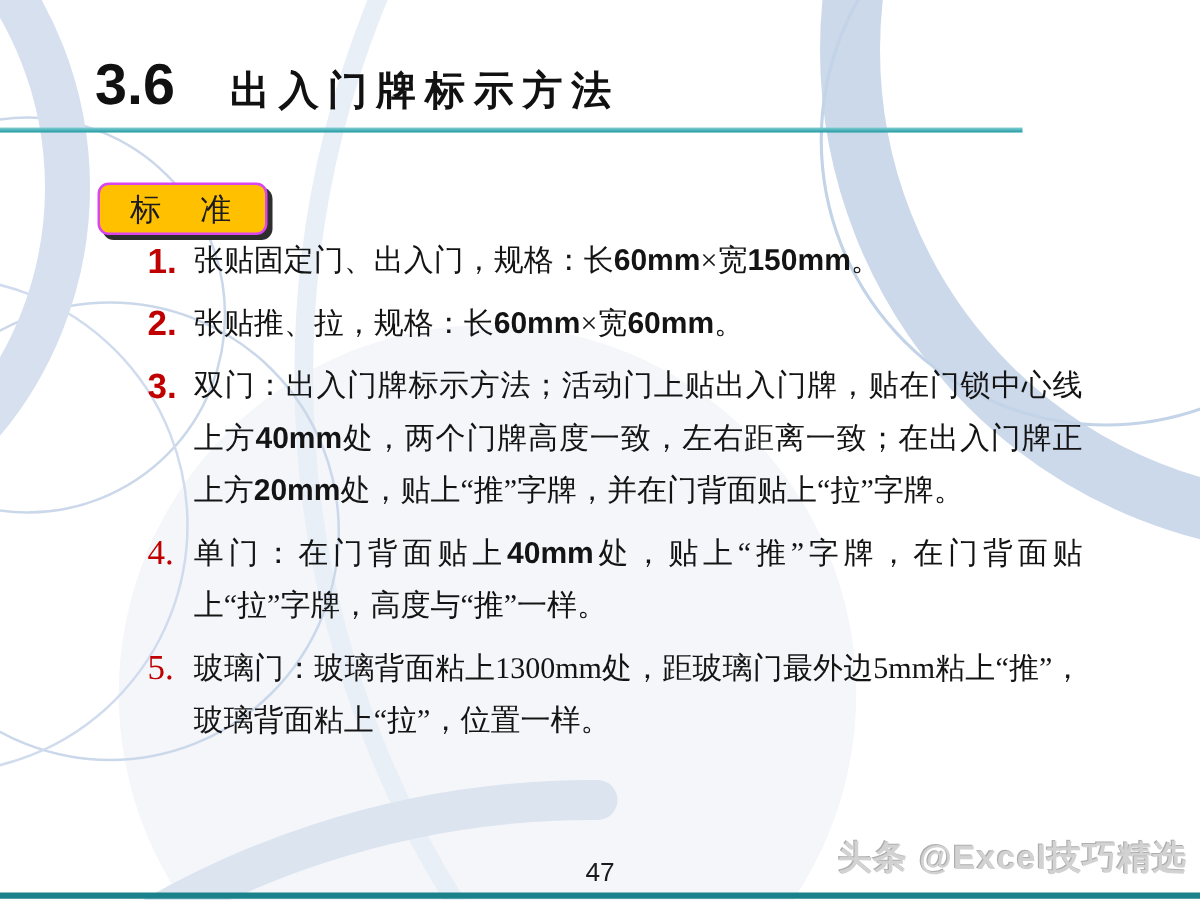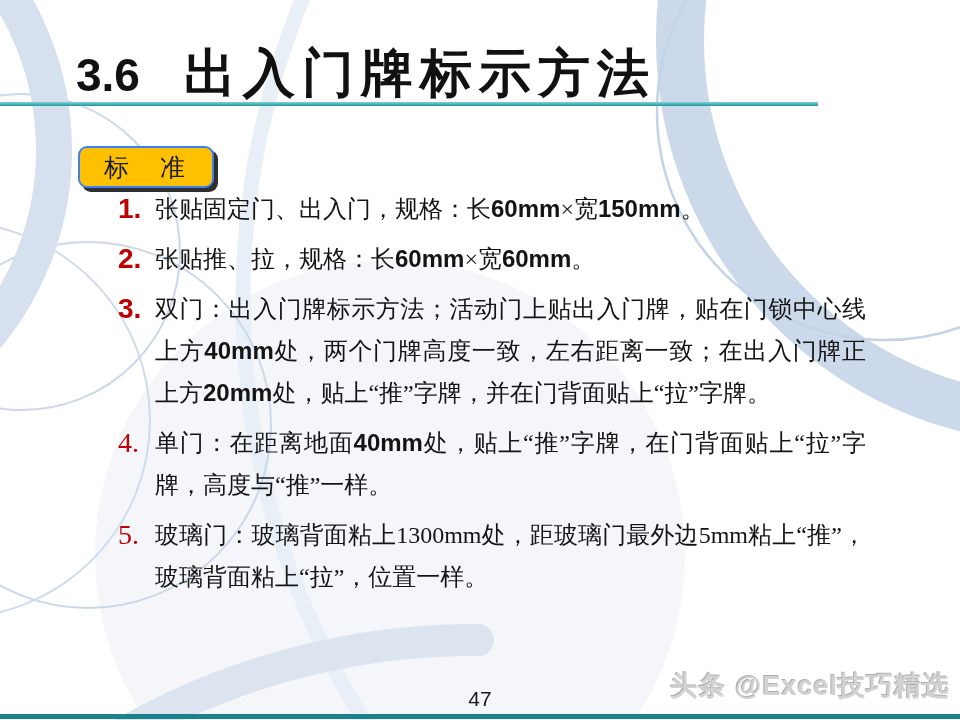--- a/index.html
+++ b/index.html
@@ -25,7 +25,7 @@
   }
   .title-cn {
     font-family: "DejaVu Serif", serif;
-    font-weight: bold; font-size: 52px; line-height: 1.1;
+    font-weight: bold; font-size: 32px; line-height: 1.1;
     letter-spacing: 7px;
   }
   .title-rule {

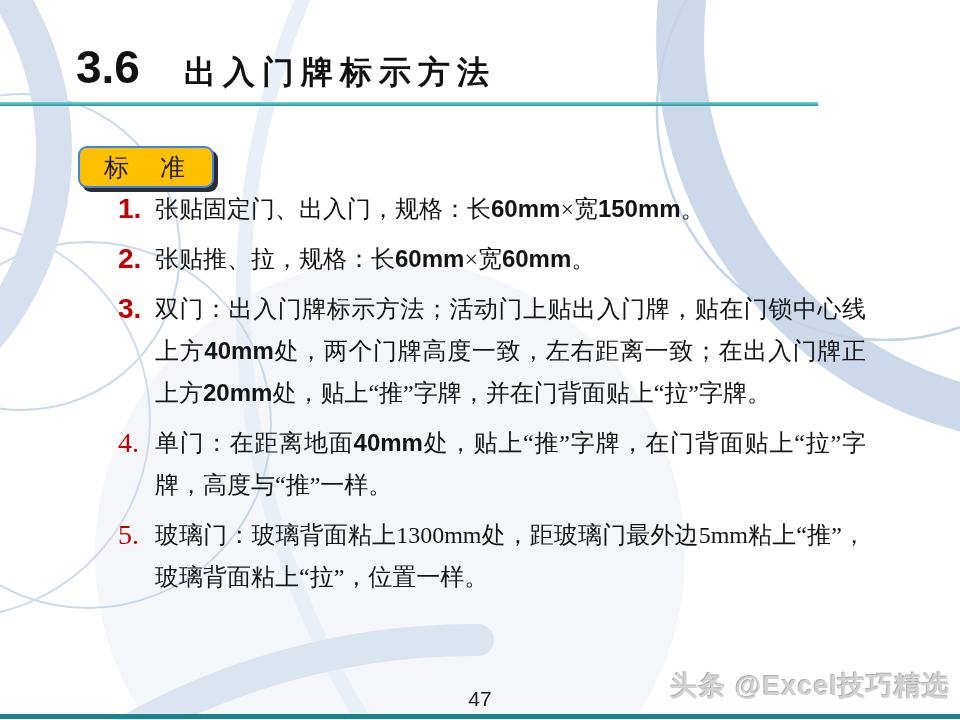--- a/index.html
+++ b/index.html
@@ -38,7 +38,7 @@
     position: absolute; left: 78px; top: 146px;
     width: 132px; height: 38px;
     background: #ffc000;
-    border: 2px solid #3b82f6;
+    border: 2px solid #d946ef;
     border-radius: 9px;
     box-shadow: 4px 4px 0 #2e2e2e;
     display: flex; align-items: center; justify-content: center;

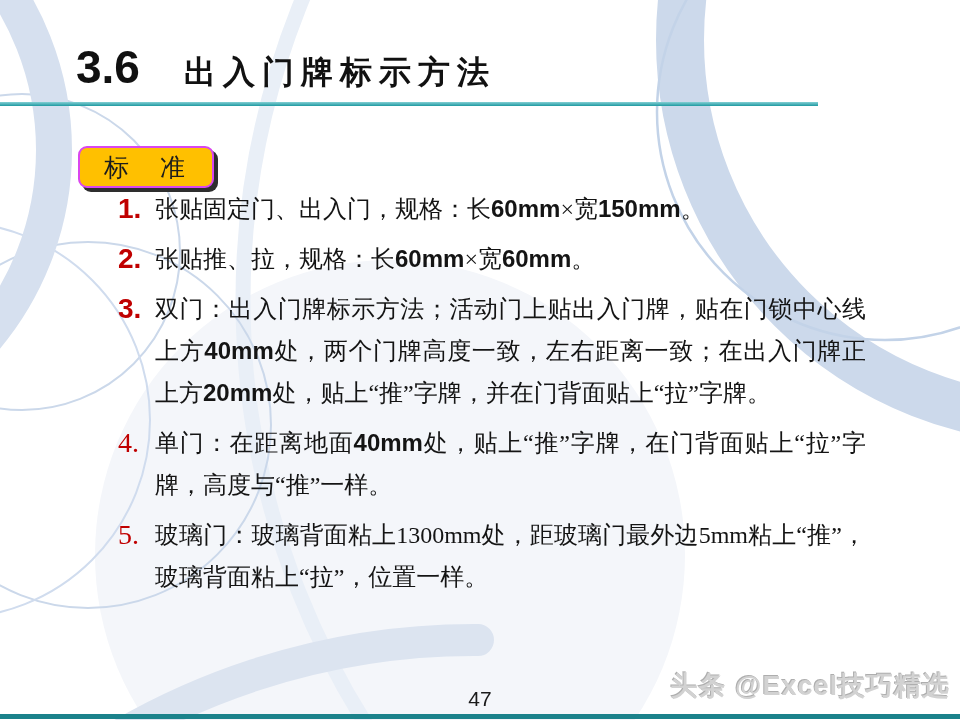--- a/index.html
+++ b/index.html
@@ -123,7 +123,7 @@
         </div>
         <div class="item">
           <span class="marker serif">4.</span>
-          <div class="itext"><span>单门：在距离地面</span><span class="seg-b">40mm</span><span>处，贴上“推”字牌，在门背面贴上“拉”字牌，高度与“推”一样。</span></div>
+          <div class="itext"><span>单门：在门背面贴上</span><span class="seg-b">40mm</span><span>处，贴上“推”字牌，在门背面贴上“拉”字牌，高度与“推”一样。</span></div>
         </div>
         <div class="item">
           <span class="marker serif">5.</span>

